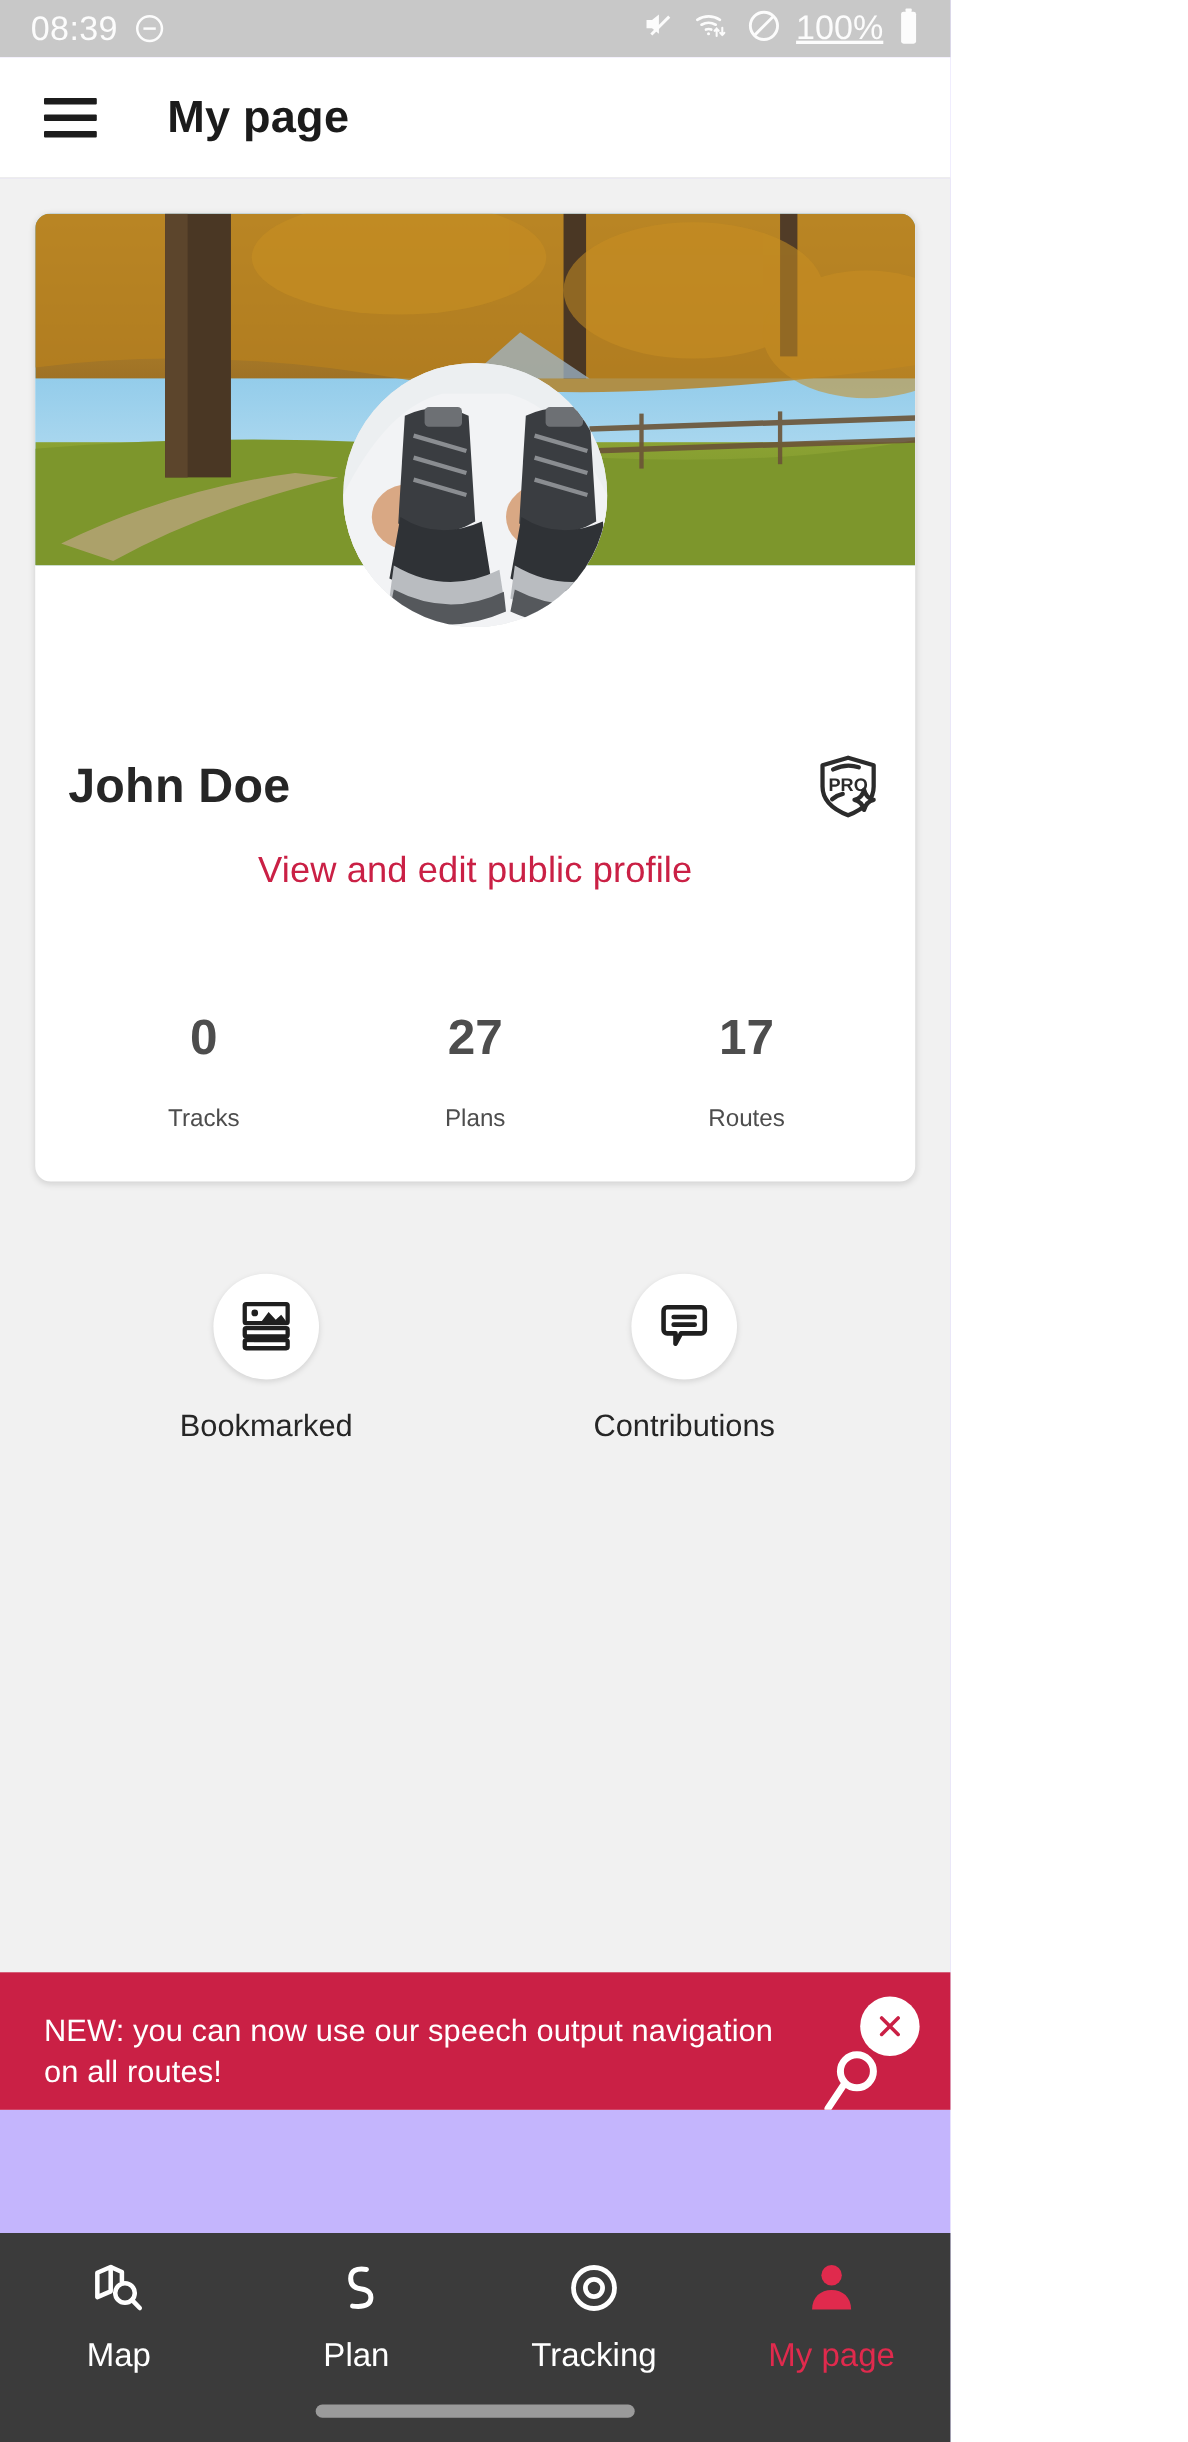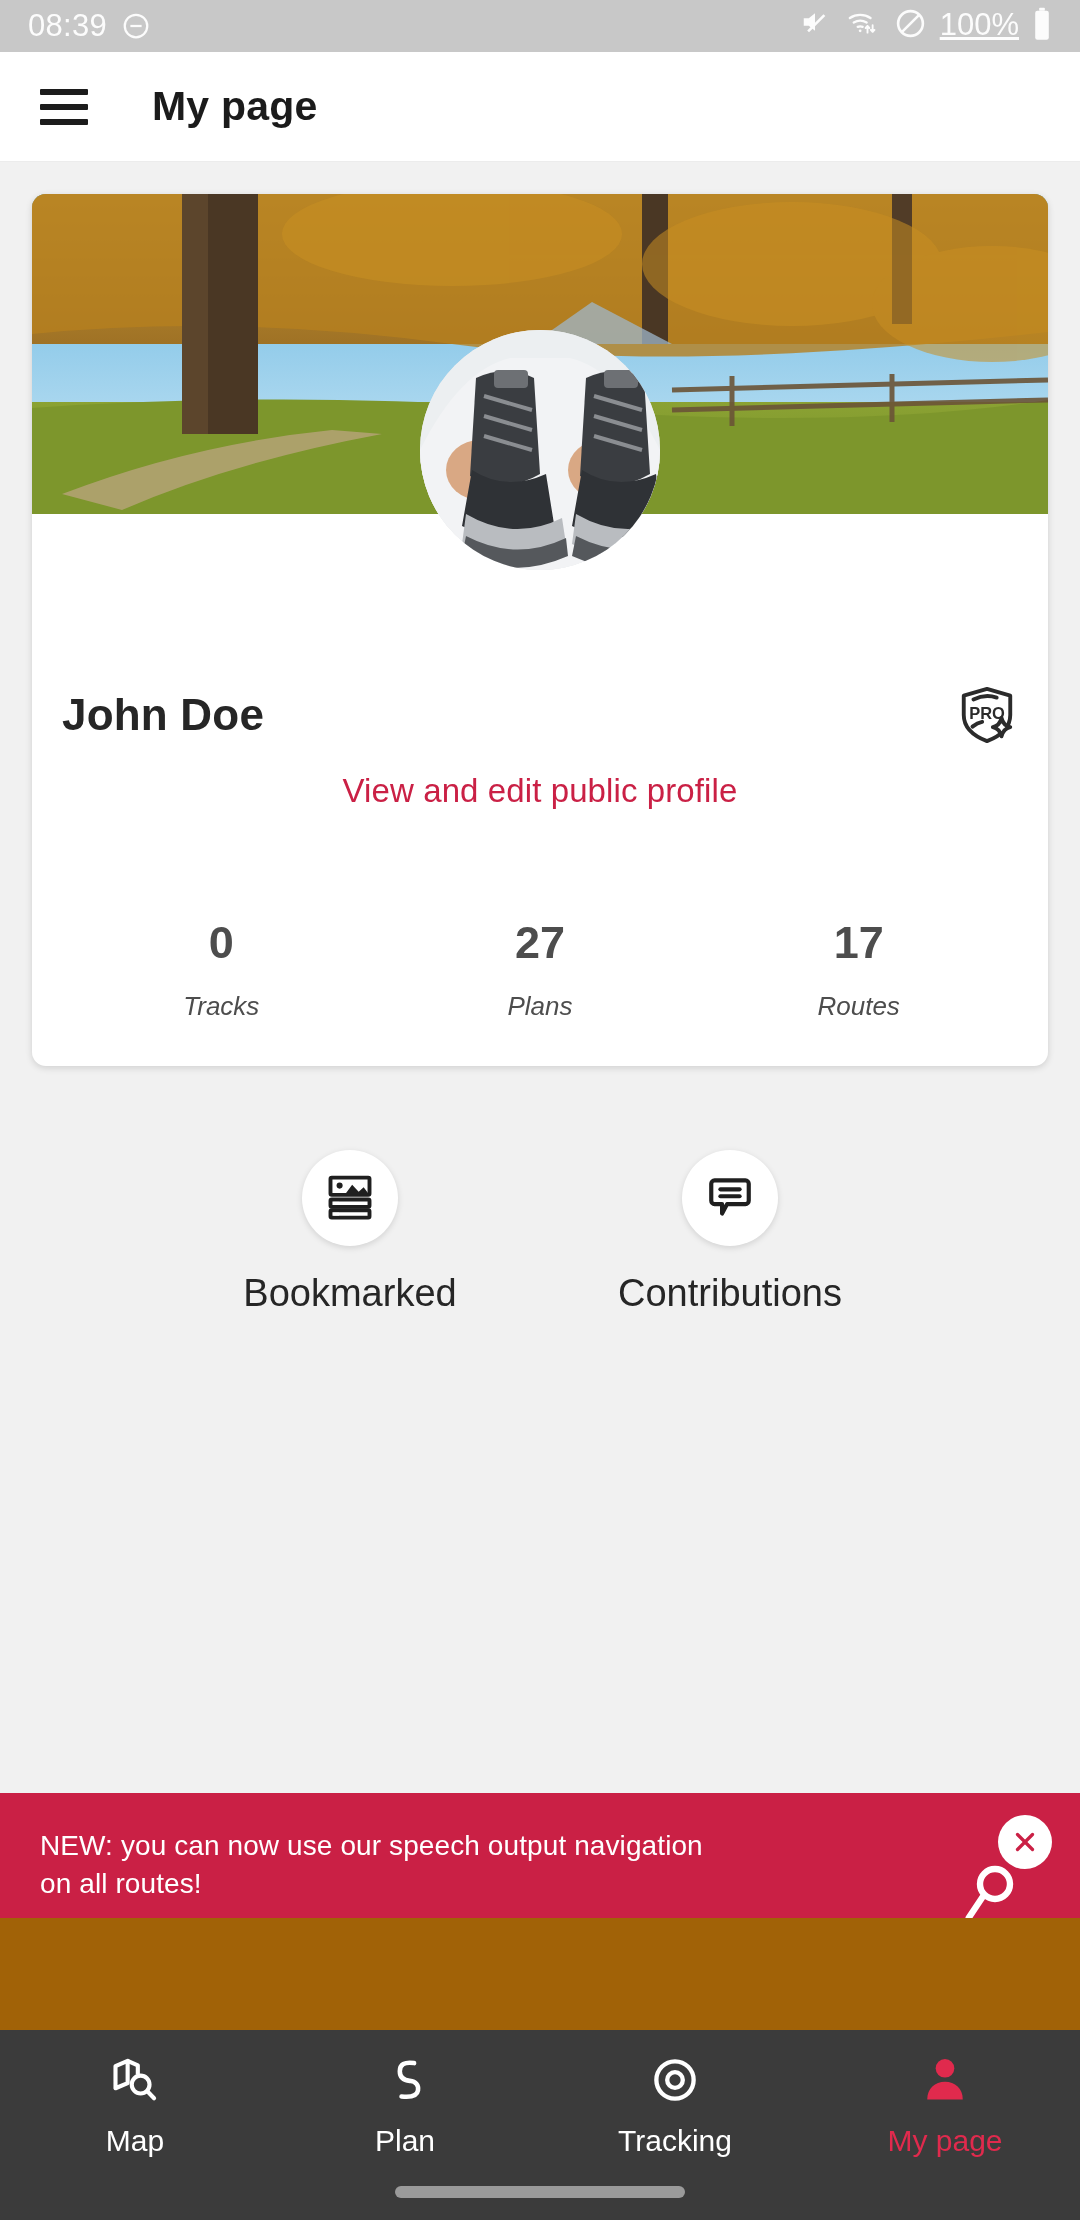--- a/index.html
+++ b/index.html
@@ -9,7 +9,7 @@
     background:#ffffff;
     overflow:hidden;
   }
-  .phone{ position:relative; width:1080px; height:2220px; background:#a16207; }
+  .phone{ position:relative; width:864px; height:2220px; background:#c4b5fd; }
 
   
   .statusbar{

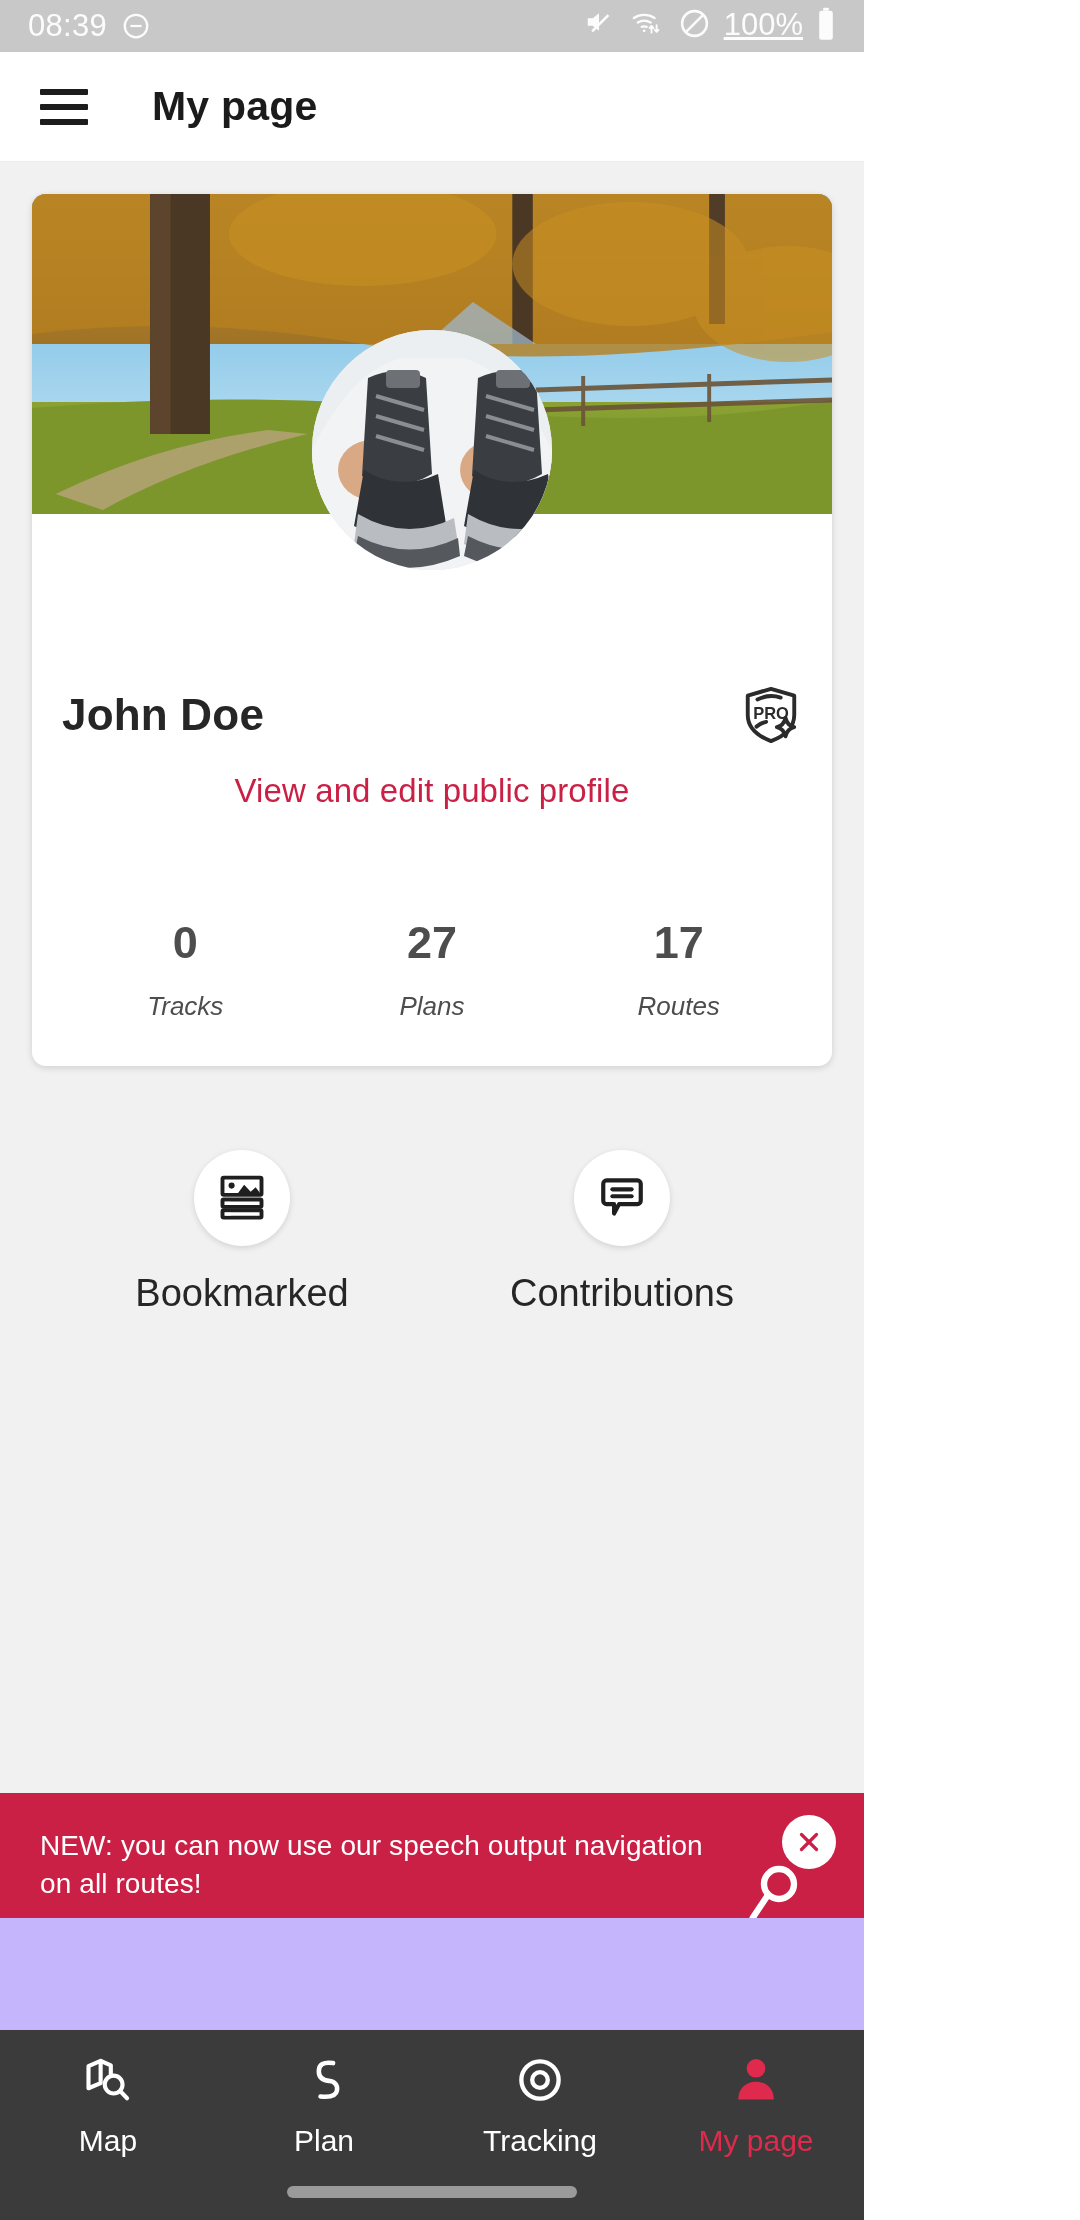--- a/index.html
+++ b/index.html
@@ -74,7 +74,7 @@
   }
   .stat{ flex:1; text-align:center; cursor:pointer; }
   .stat-value{ font-size:45px; font-weight:bold; color:#4d4d4d; line-height:1; }
-  .stat-label{ margin-top:26px; font-size:26px; color:#4d4d4d;font-style:italic; }
+  .stat-label{ margin-top:39px; font-size:22px; color:#4d4d4d; }
 
   
   .quick{

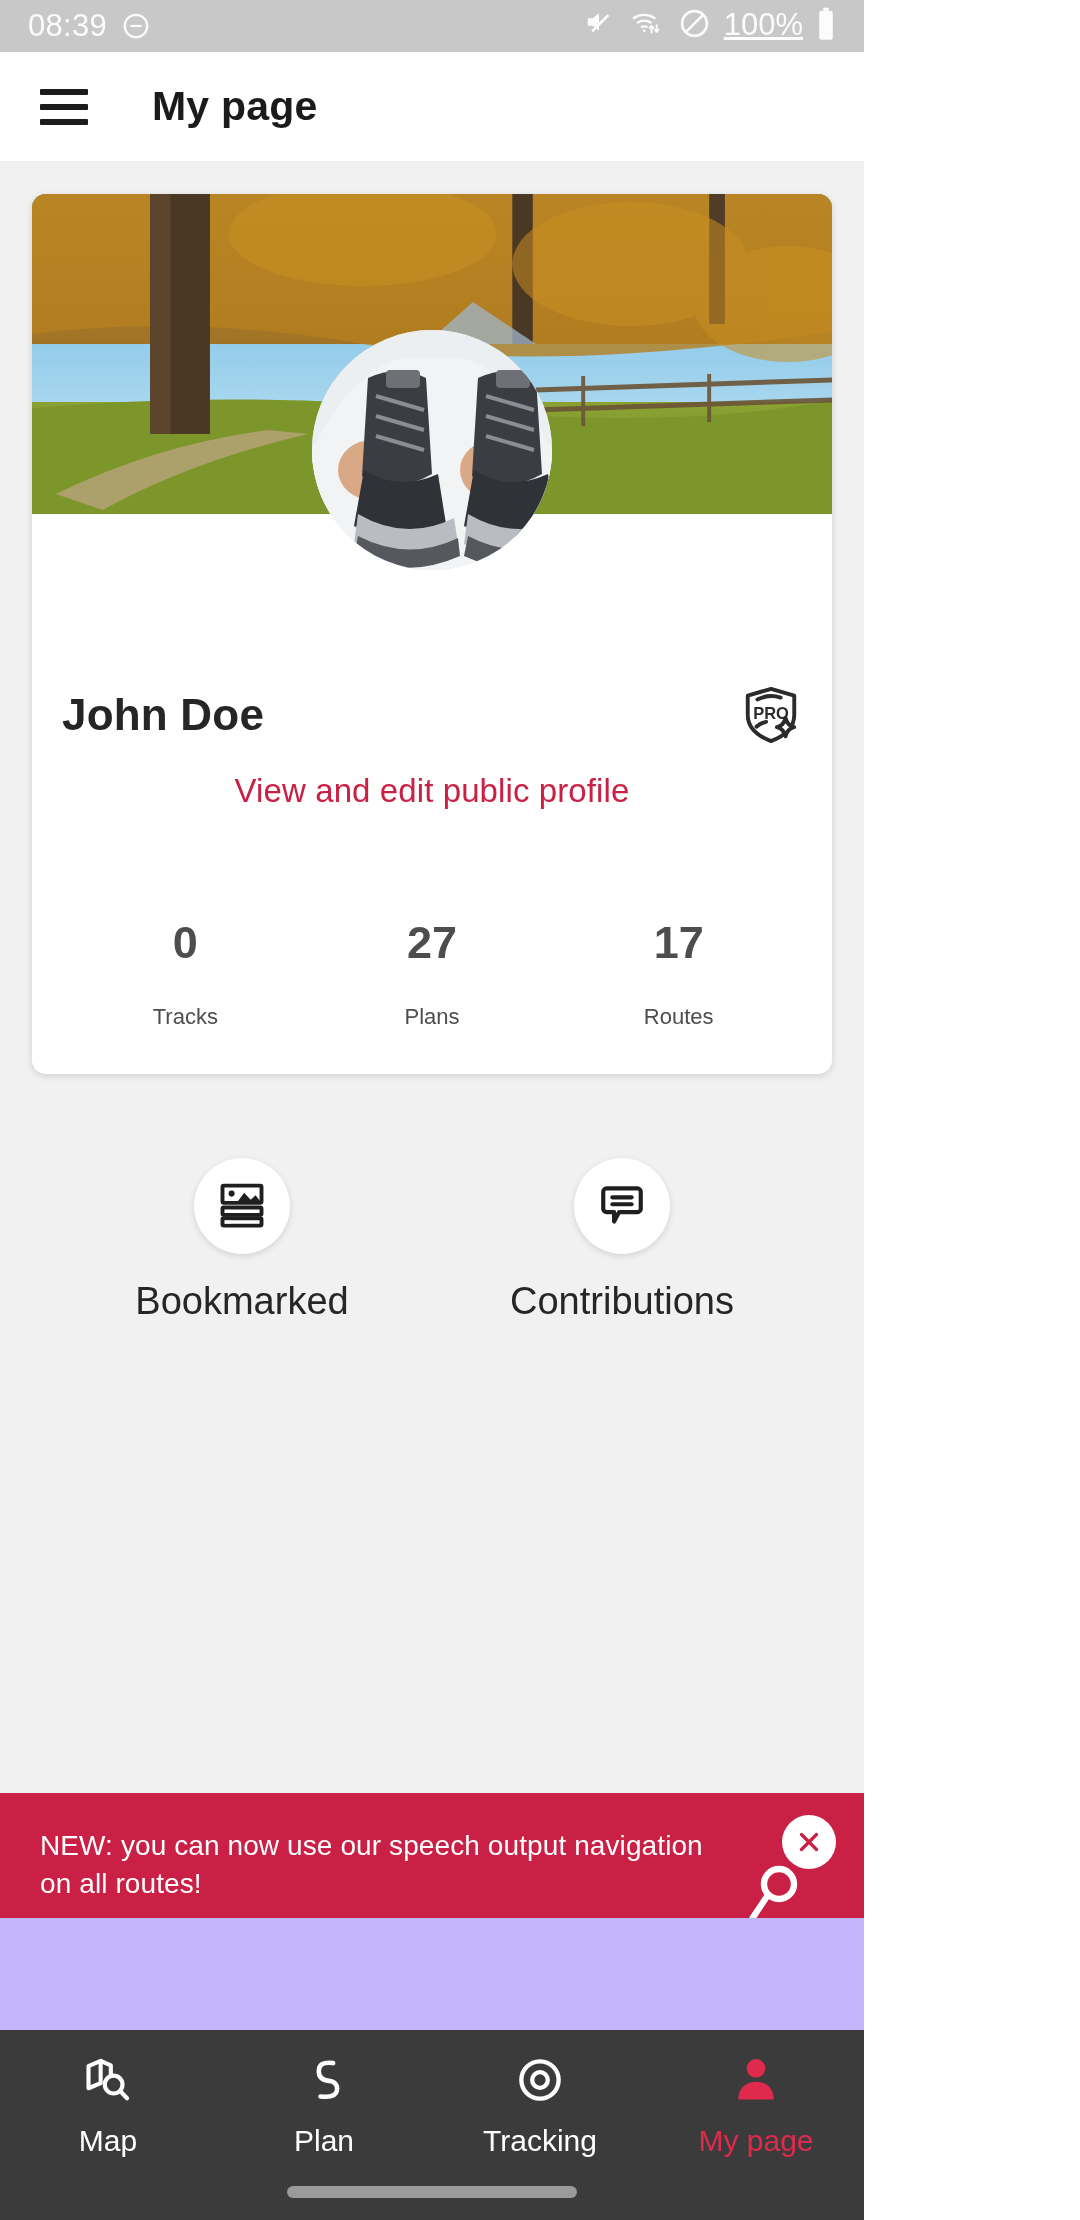--- a/index.html
+++ b/index.html
@@ -86,7 +86,7 @@
     background:#fff; box-shadow:0 2px 6px rgba(0,0,0,.13);
     display:flex; align-items:center; justify-content:center;
   }
-  .quick-label{ margin-top:26px; font-size:38px; color:#262626; white-space:nowrap; }
+  .quick-label{ margin-top:26px; font-size:28px; color:#262626; white-space:nowrap; }
 
   
   .banner{

